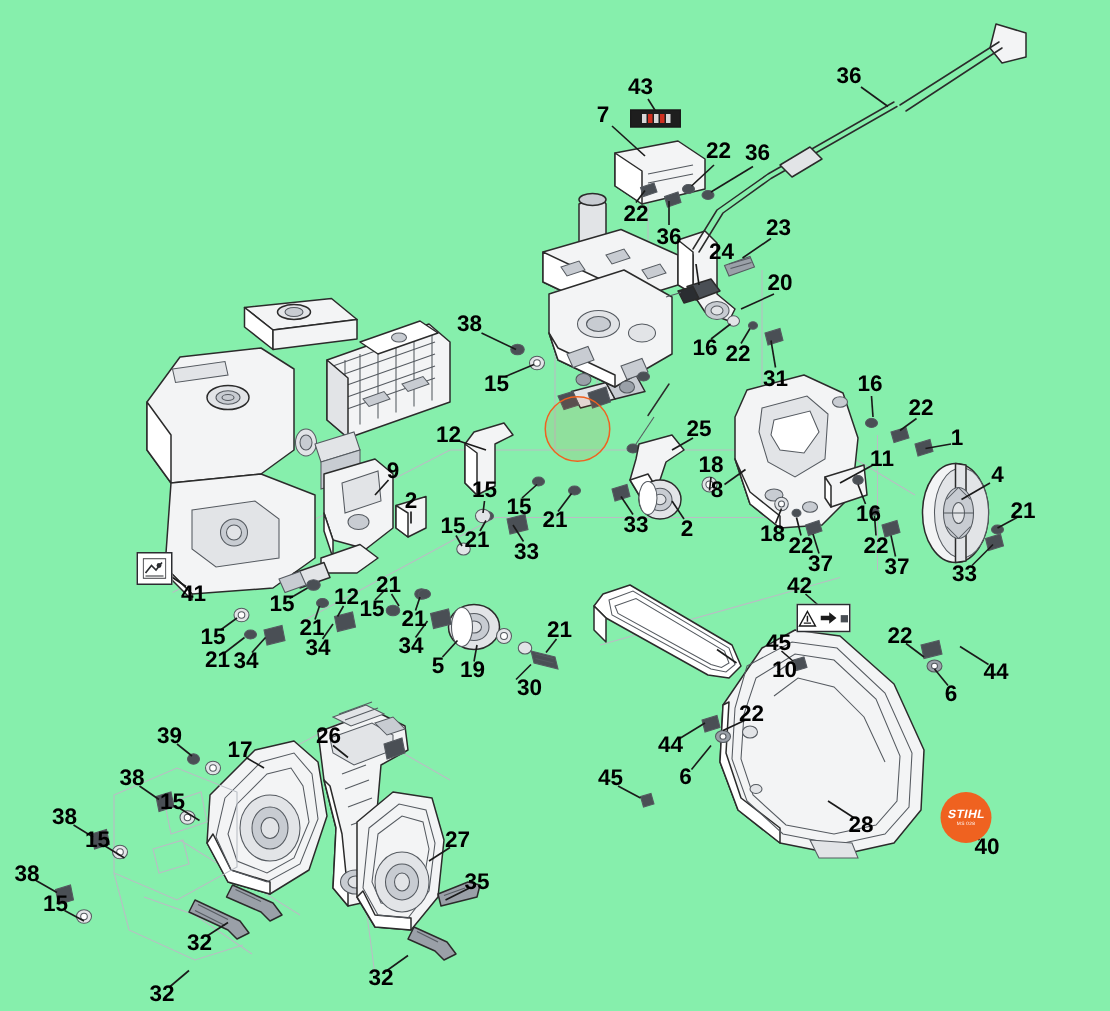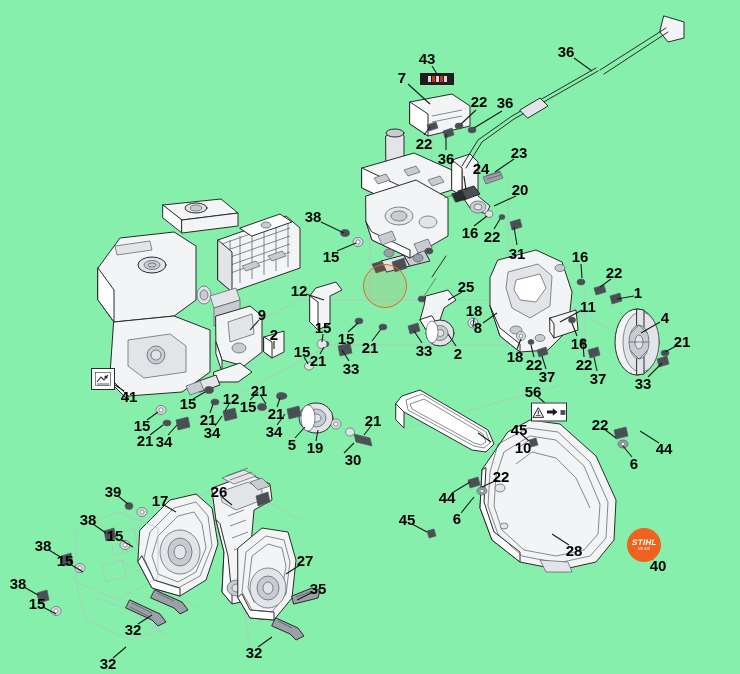--- a/index.html
+++ b/index.html
@@ -623,7 +623,7 @@
       <div class="callout" style="left: 373px; top: 420px;">21</div>
       <div class="callout" style="left: 341px; top: 459px; margin-left: 12px;">30</div>
       <div class="callout" style="left: 523px; top: 447px;">10</div>
-      <div class="callout" style="left: 533px; top: 391px;">56</div>
+      <div class="callout" style="left: 533px; top: 391px;">42</div>
       <div class="callout" style="left: 519px; top: 429px;">45</div>
       <div class="callout" style="left: 600px; top: 424px;">22</div>
       <div class="callout" style="left: 634px; top: 463px;">6</div>

